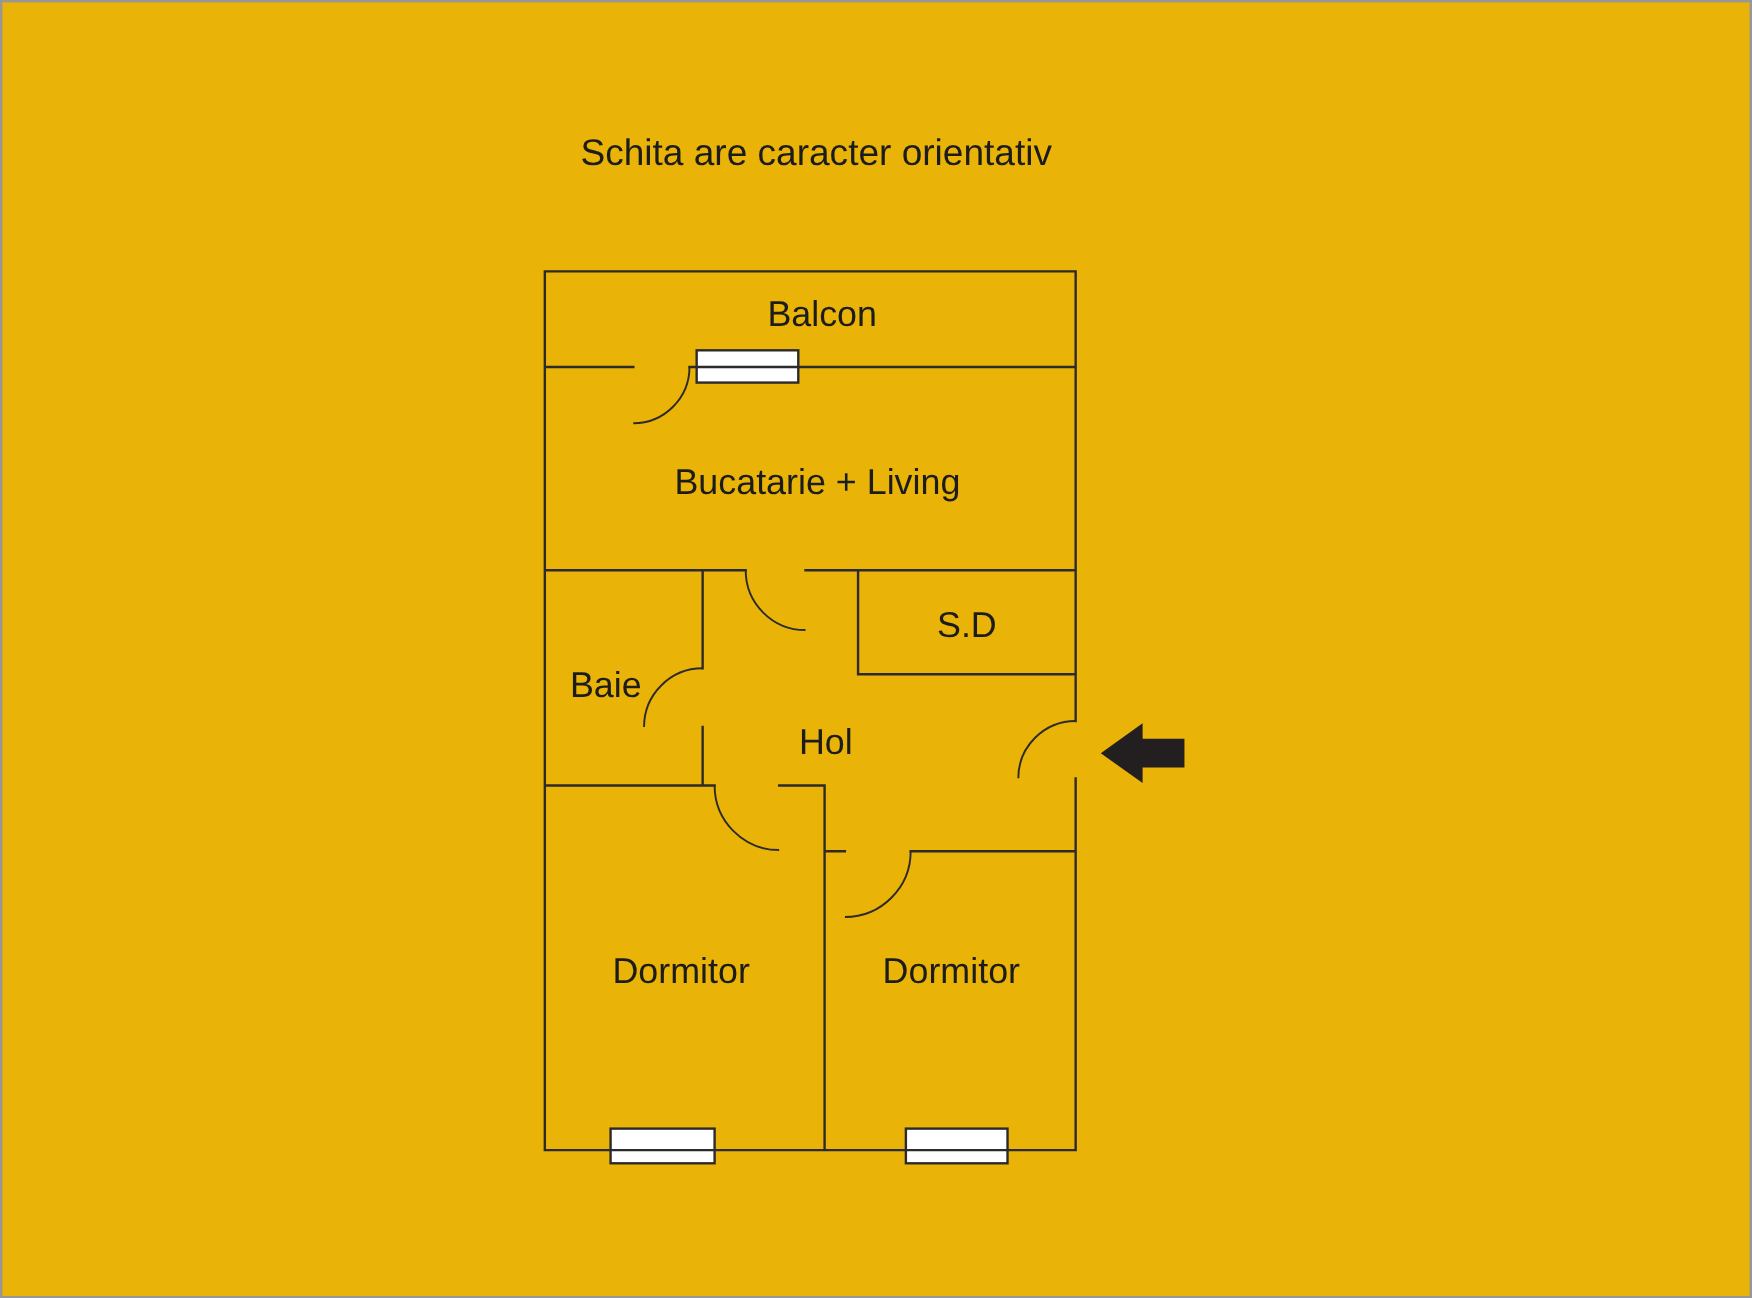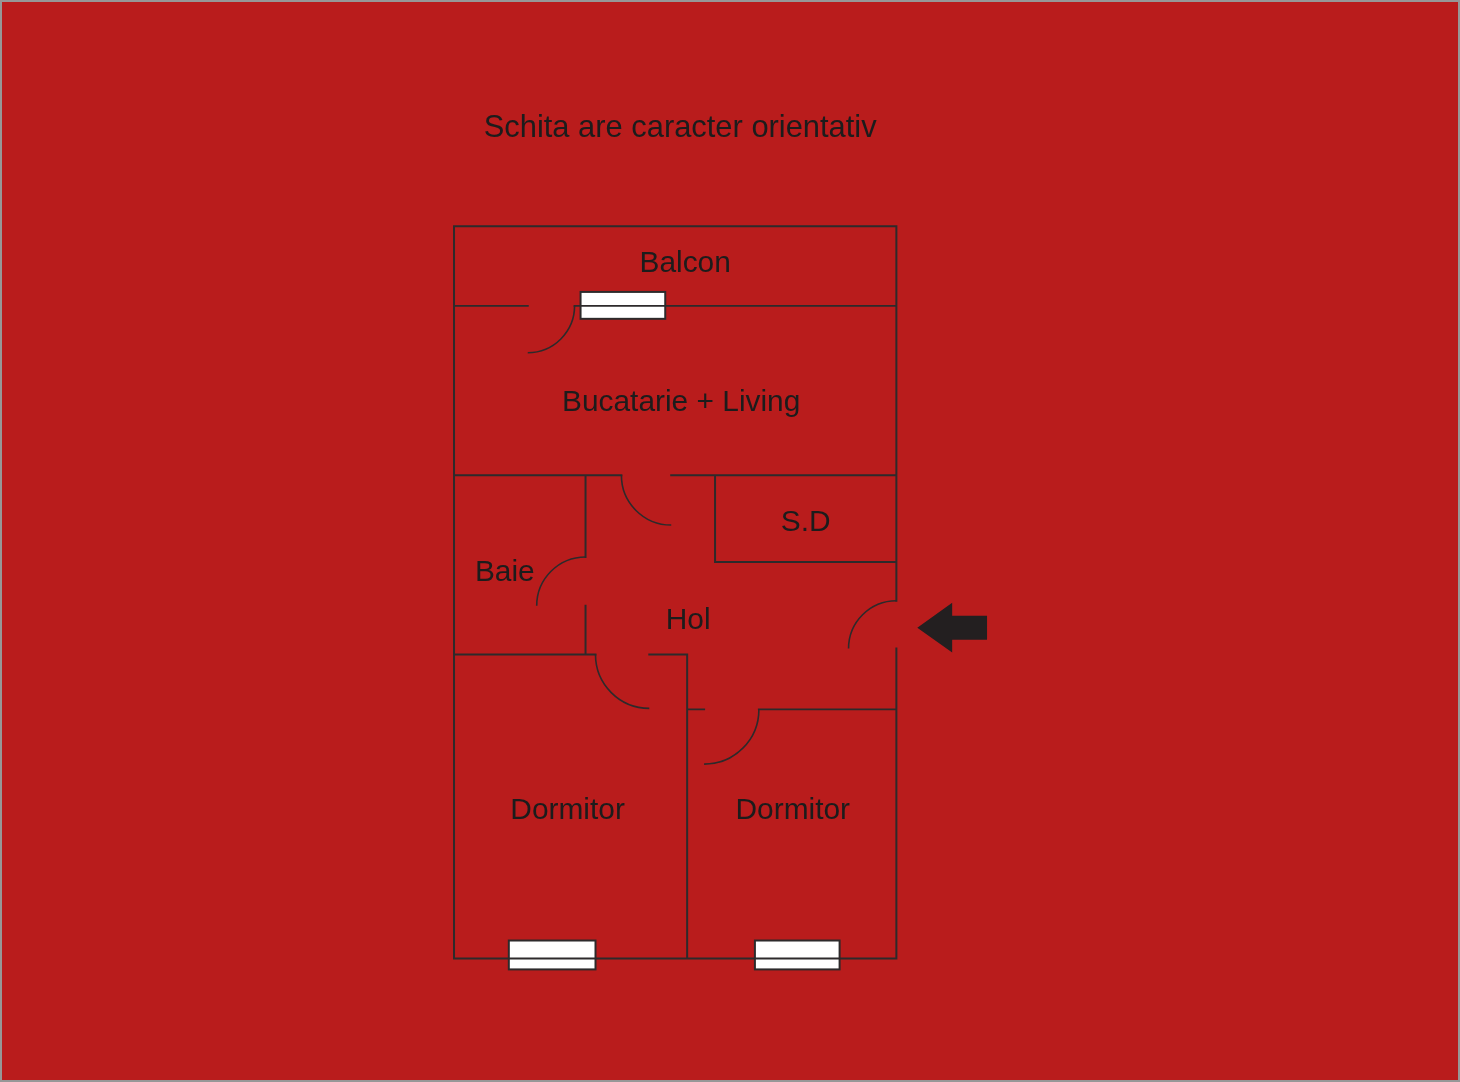--- a/index.html
+++ b/index.html
@@ -14,7 +14,7 @@
       height: 1082px;
       box-sizing: border-box;
       border: 2px solid #979797;
-      background: #b91c1c;
+      background: #eab308;
       overflow: hidden;
     }
     svg.plan {

